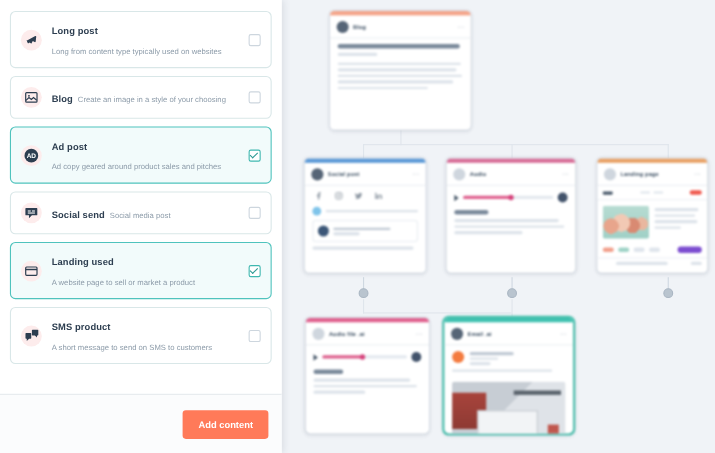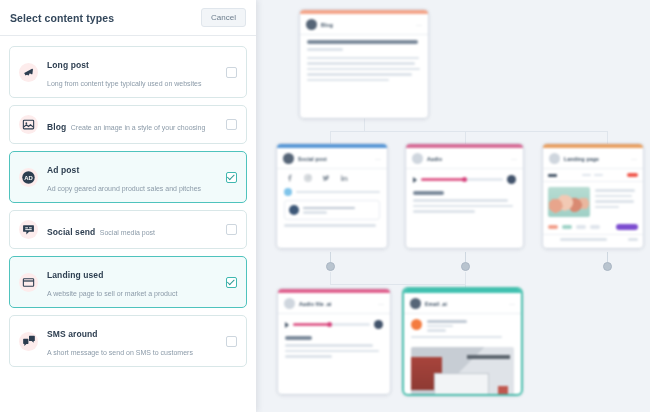--- a/index.html
+++ b/index.html
@@ -412,10 +412,6 @@
 
   <div id="panel">
 
-    <div class="panel-header">
-      <div class="panel-title">Select content types</div>
-      <button class="btn-cancel">Cancel</button>
-    </div>
 
     <div class="panel-list">
 

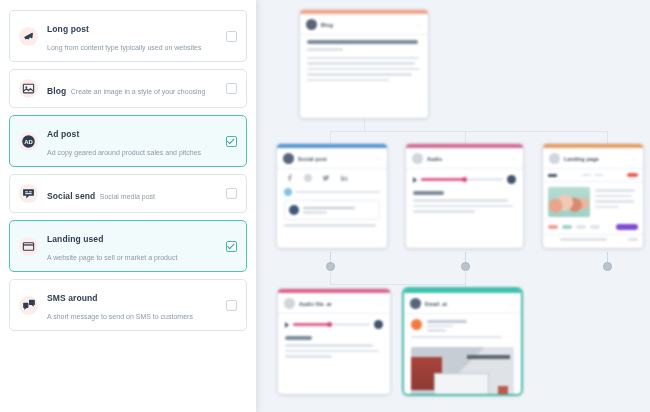--- a/index.html
+++ b/index.html
@@ -495,7 +495,7 @@
             </svg>
         </span>
         <span class="type-txt">
-          <span class="type-name">SMS around</span>
+          <span class="type-name">SMS product</span>
           <span class="type-desc">A short message to send on SMS to customers</span>
         </span>
         <span class="cbox"></span>

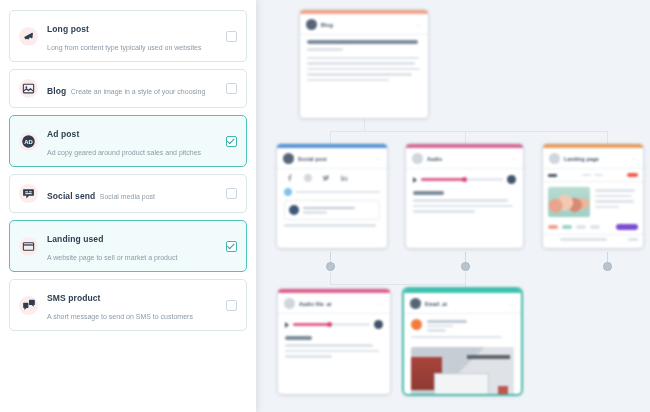--- a/index.html
+++ b/index.html
@@ -503,6 +503,9 @@
 
     </div>
 
+    <div class="panel-footer">
+      <button class="btn-add">Add content</button>
+    </div>
 
   </div>
 </div>

